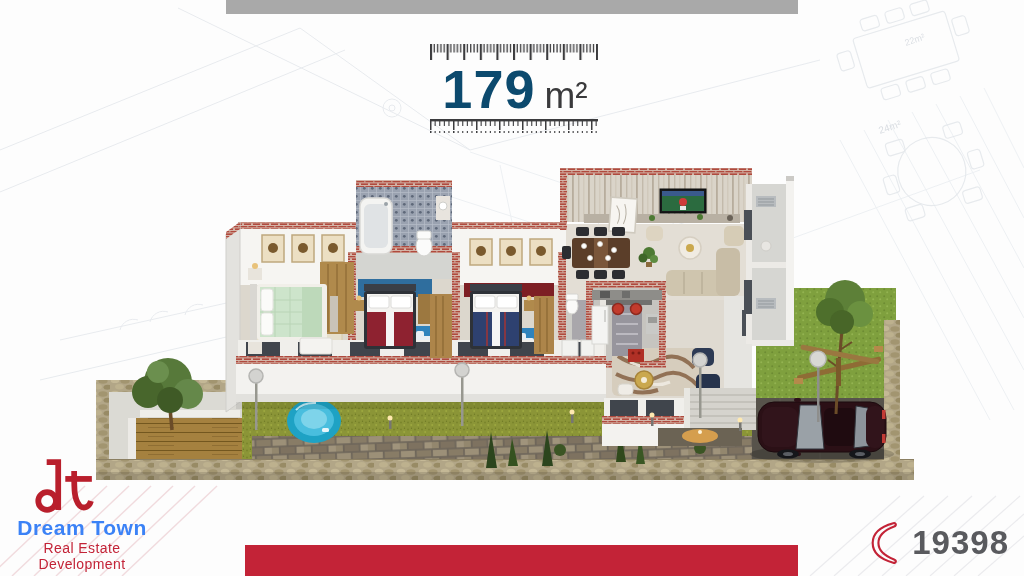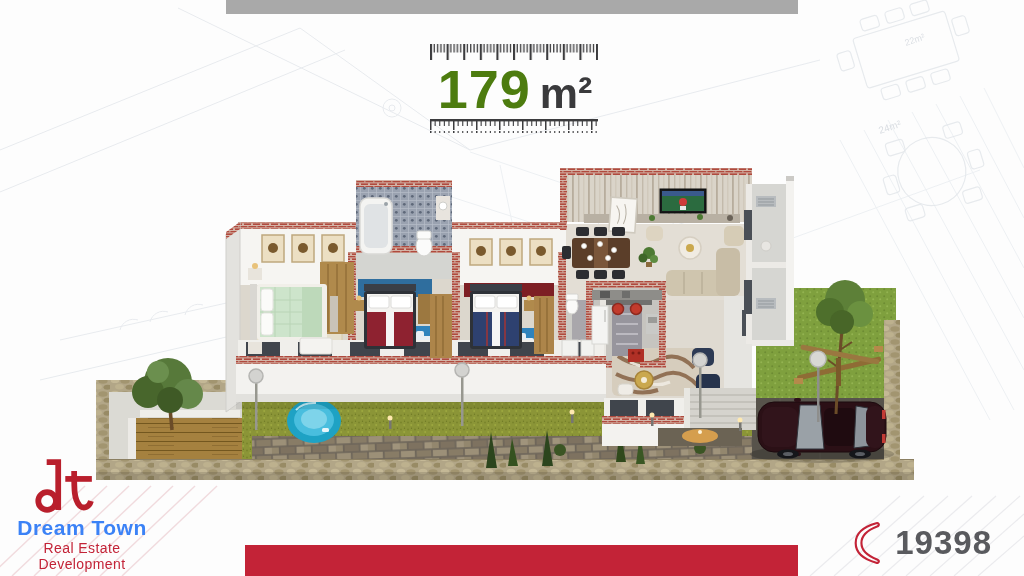--- a/index.html
+++ b/index.html
@@ -12,7 +12,7 @@
   .area-badge{position:absolute;left:413px;top:44px;width:204px;text-align:center;}
   .area-badge svg{margin:0 auto;}
   .area-line{display:flex;justify-content:center;align-items:baseline;gap:9px;margin:1px 0 3px 0;}
-  .area-value{font-size:54px;font-weight:bold;color:#4d7c0f;line-height:1;letter-spacing:1px;}
+  .area-value{font-size:54px;font-weight:bold;color:#0c4a6e;line-height:1;letter-spacing:1px;}
   .area-unit{font-size:43px;font-weight:bold;color:#3a3a3c;line-height:1;}
   .scene{position:absolute;left:0;top:0;}
   .logo{position:absolute;left:2px;bottom:4px;width:160px;text-align:center;}

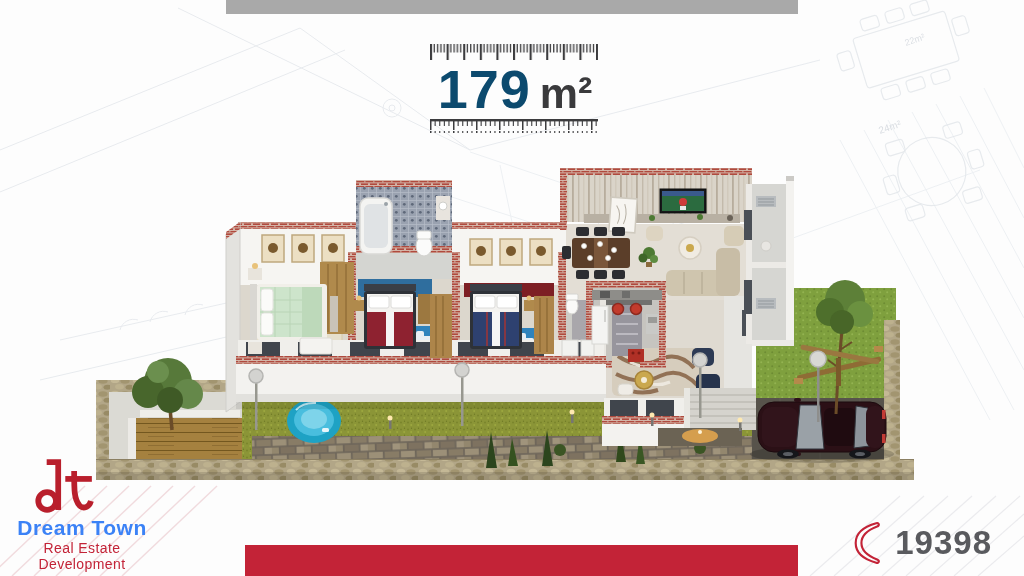--- a/index.html
+++ b/index.html
@@ -13,7 +13,7 @@
   .area-badge svg{margin:0 auto;}
   .area-line{display:flex;justify-content:center;align-items:baseline;gap:9px;margin:1px 0 3px 0;}
   .area-value{font-size:54px;font-weight:bold;color:#0c4a6e;line-height:1;letter-spacing:1px;}
-  .area-unit{font-size:43px;font-weight:bold;color:#3a3a3c;line-height:1;}
+  .area-unit{font-size:37px;font-weight:normal;color:#3a3a3c;line-height:1;}
   .scene{position:absolute;left:0;top:0;}
   .logo{position:absolute;left:2px;bottom:4px;width:160px;text-align:center;}
   .logo-name{font-size:21px;font-weight:bold;color:#3b82f6;letter-spacing:.5px;line-height:1.05;}

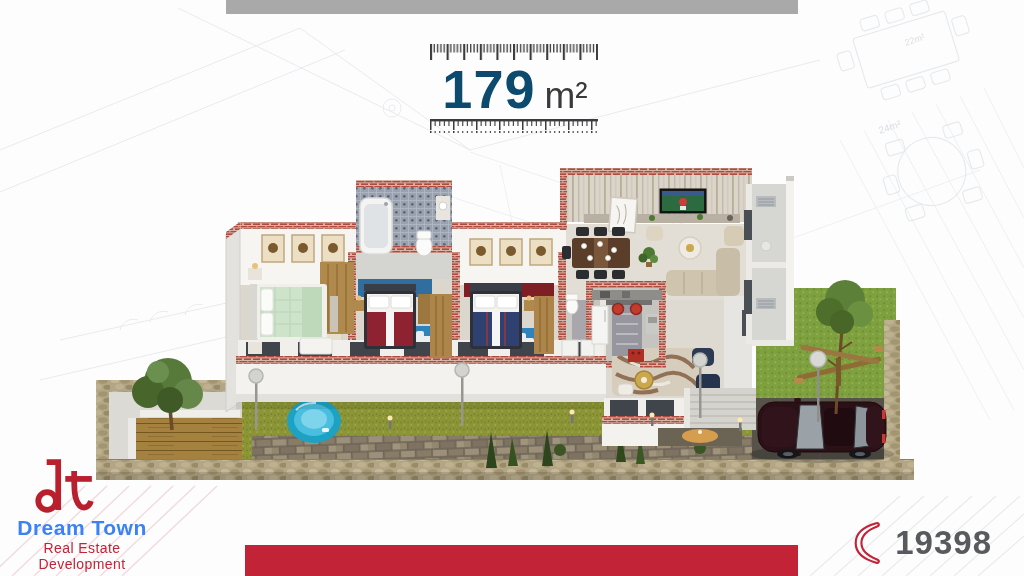--- a/index.html
+++ b/index.html
@@ -18,7 +18,7 @@
   .logo{position:absolute;left:2px;bottom:4px;width:160px;text-align:center;}
   .logo-name{font-size:21px;font-weight:bold;color:#3b82f6;letter-spacing:.5px;line-height:1.05;}
   .logo-tagline{font-size:14px;color:#c32337;letter-spacing:.4px;margin-top:1px;}
-  .phone{position:absolute;right:32px;bottom:10px;display:flex;align-items:center;gap:10px;}
+  .phone{position:absolute;right:15px;bottom:10px;display:flex;align-items:center;gap:10px;}
   .phone-number{font-size:33px;font-weight:bold;color:#595a5e;letter-spacing:1px;}
 </style>
 </head>

